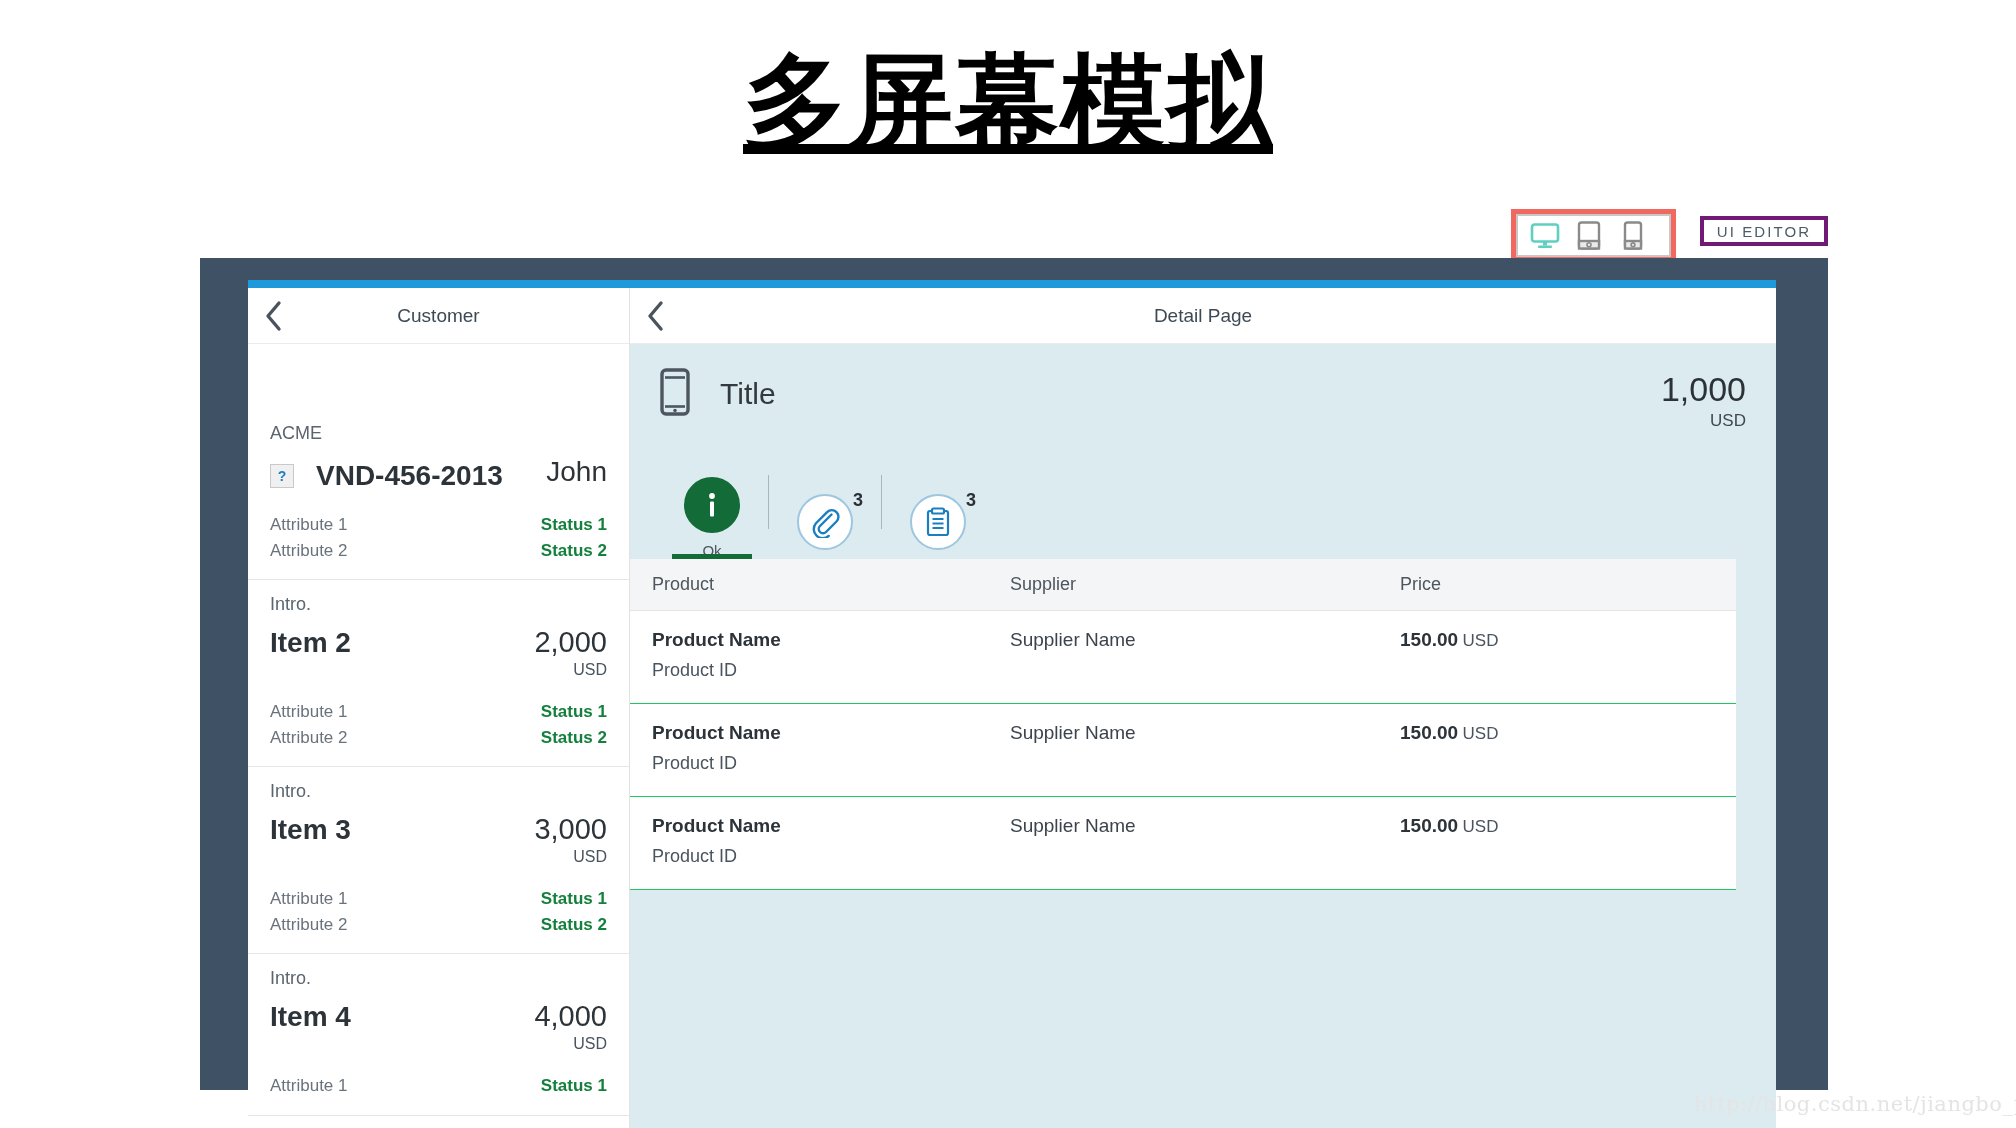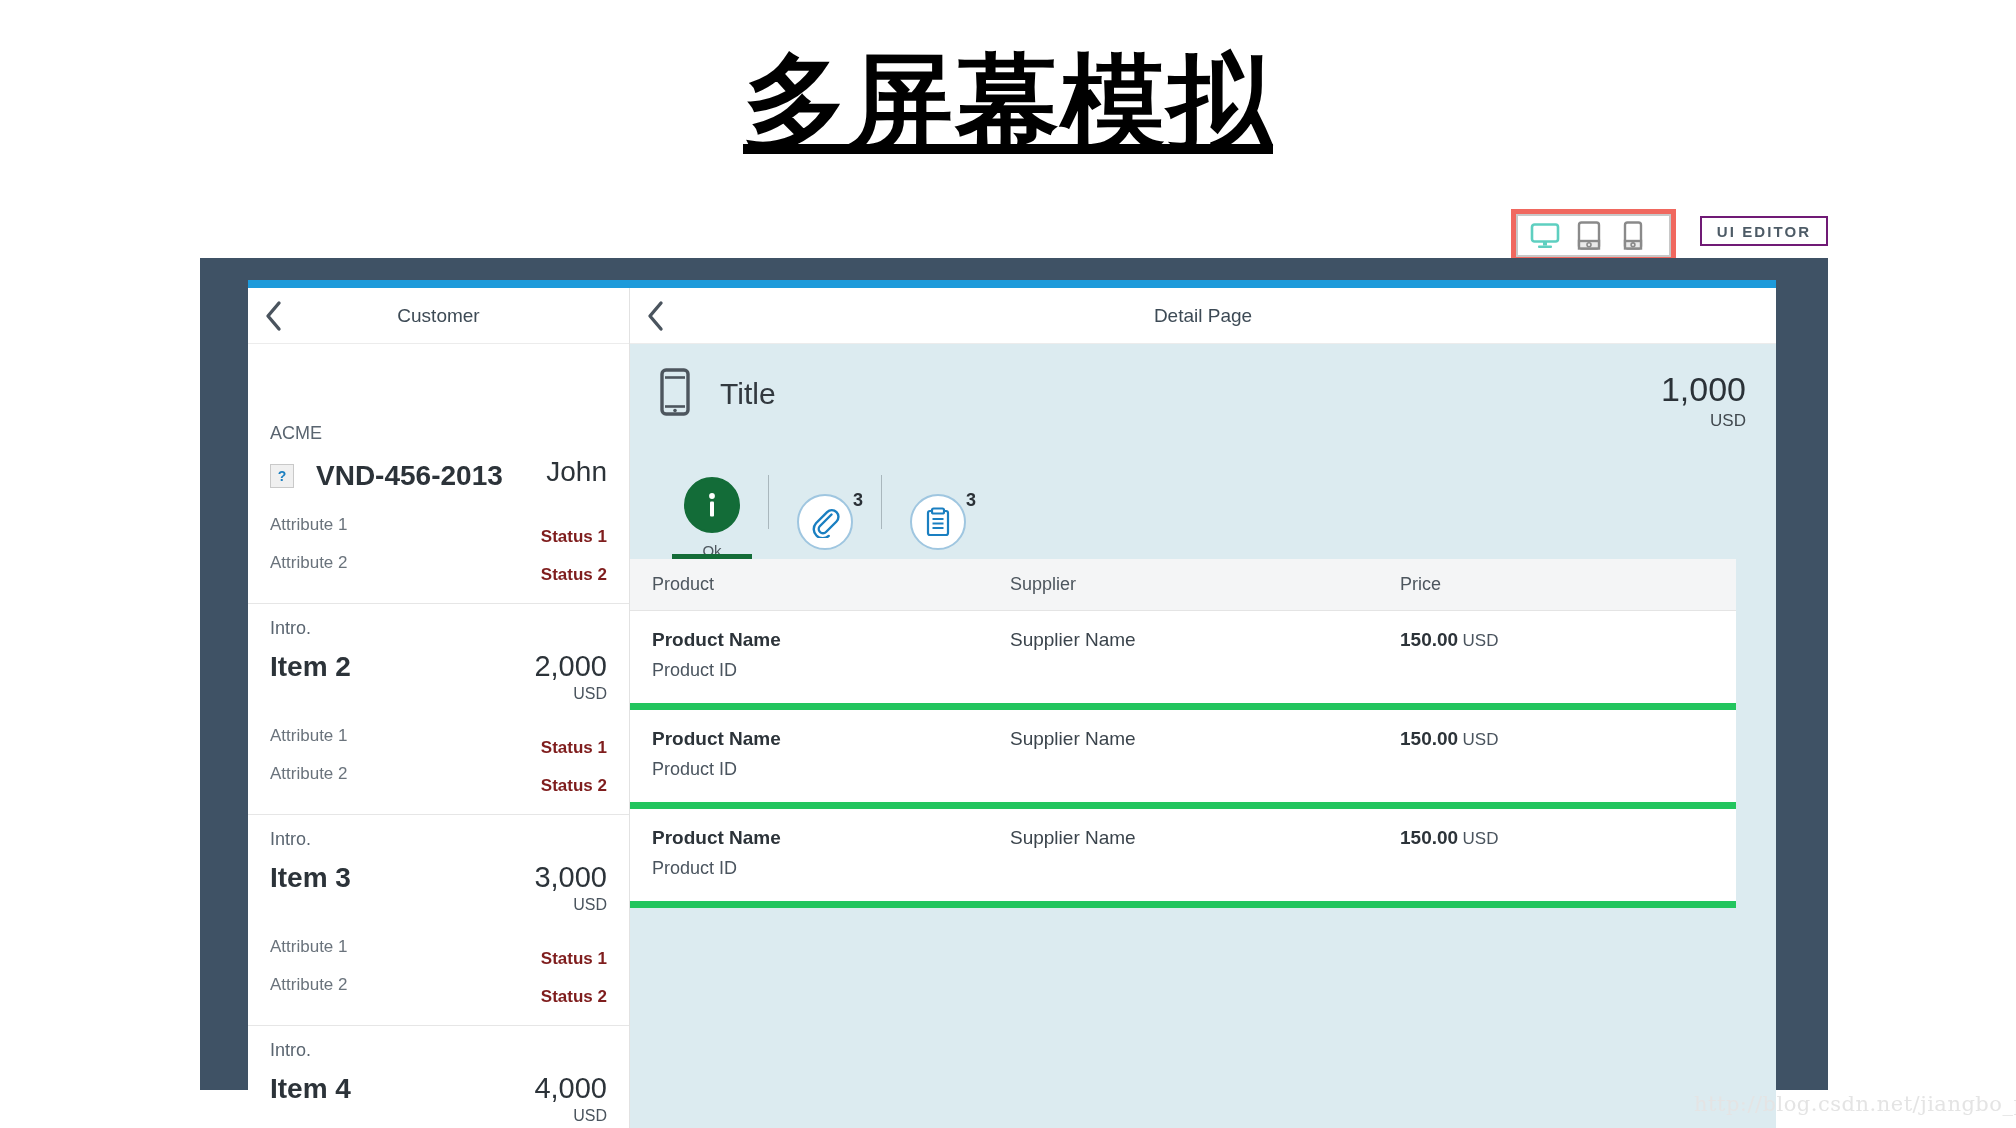--- a/index.html
+++ b/index.html
@@ -47,10 +47,10 @@
     position: absolute;
     left: 1700px; top: 216px;
     width: 128px; height: 30px;
-    border: 2px solid #701a75;
+    border: 4px solid #701a75;
     background: #ffffff;
     display: flex; align-items: center; justify-content: center;
-    font-size: 15px; font-weight: bold; letter-spacing: 2.1px;
+    font-size: 15px; font-weight: normal; letter-spacing: 2.1px;
     color: #4d5b66;
     cursor: pointer;
   }

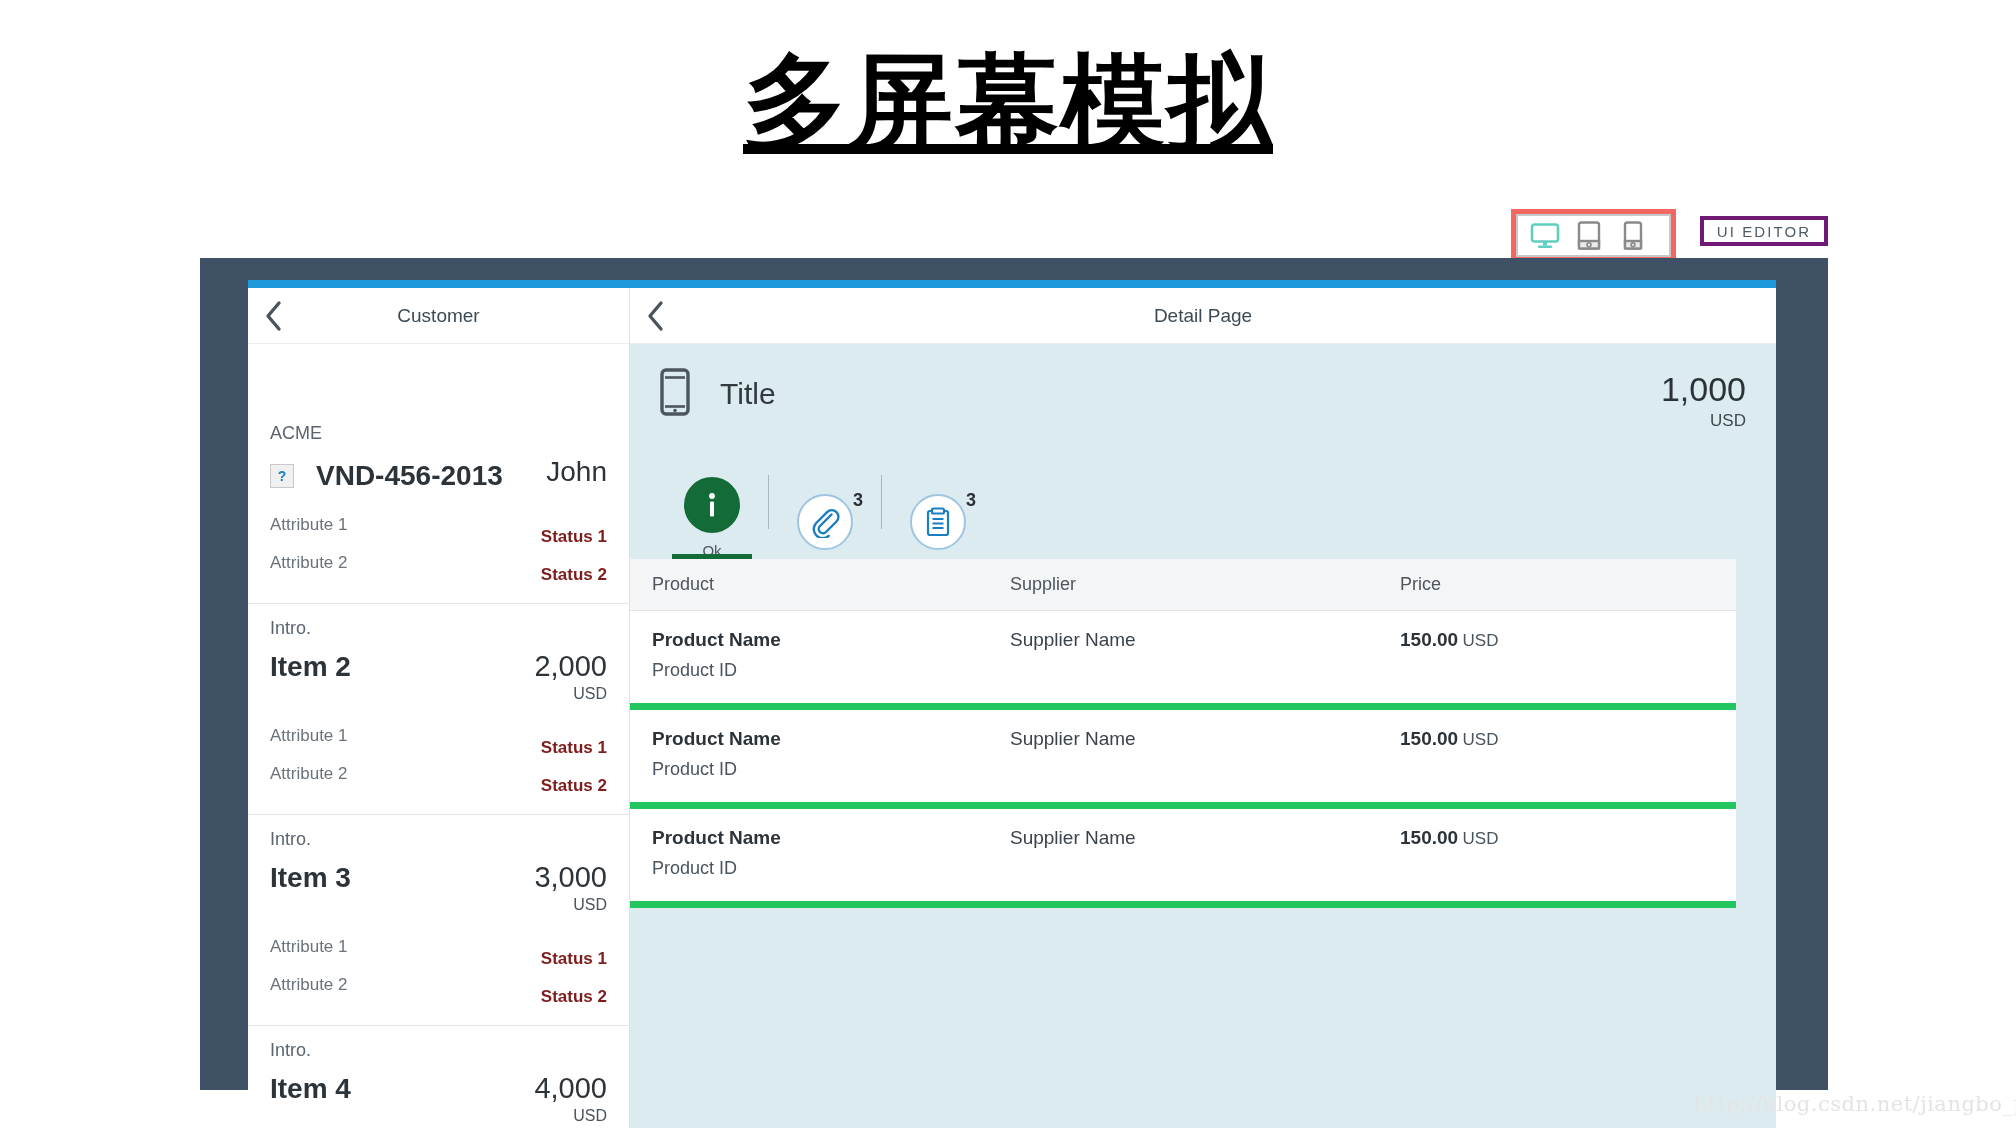--- a/index.html
+++ b/index.html
@@ -134,7 +134,7 @@
   .li-attrs { margin-top: 20px; }
   .attr-row { display: flex; justify-content: space-between; font-size: 17px; line-height: 1.5; }
   .attr-row .k { color: #6a737c; }
-  .attr-row .v { color: #7f1d1d; font-weight: bold; margin-top: 12px; }
+  .attr-row .v { color: #15803d; font-weight: bold; }
 
   
   .obj-header {

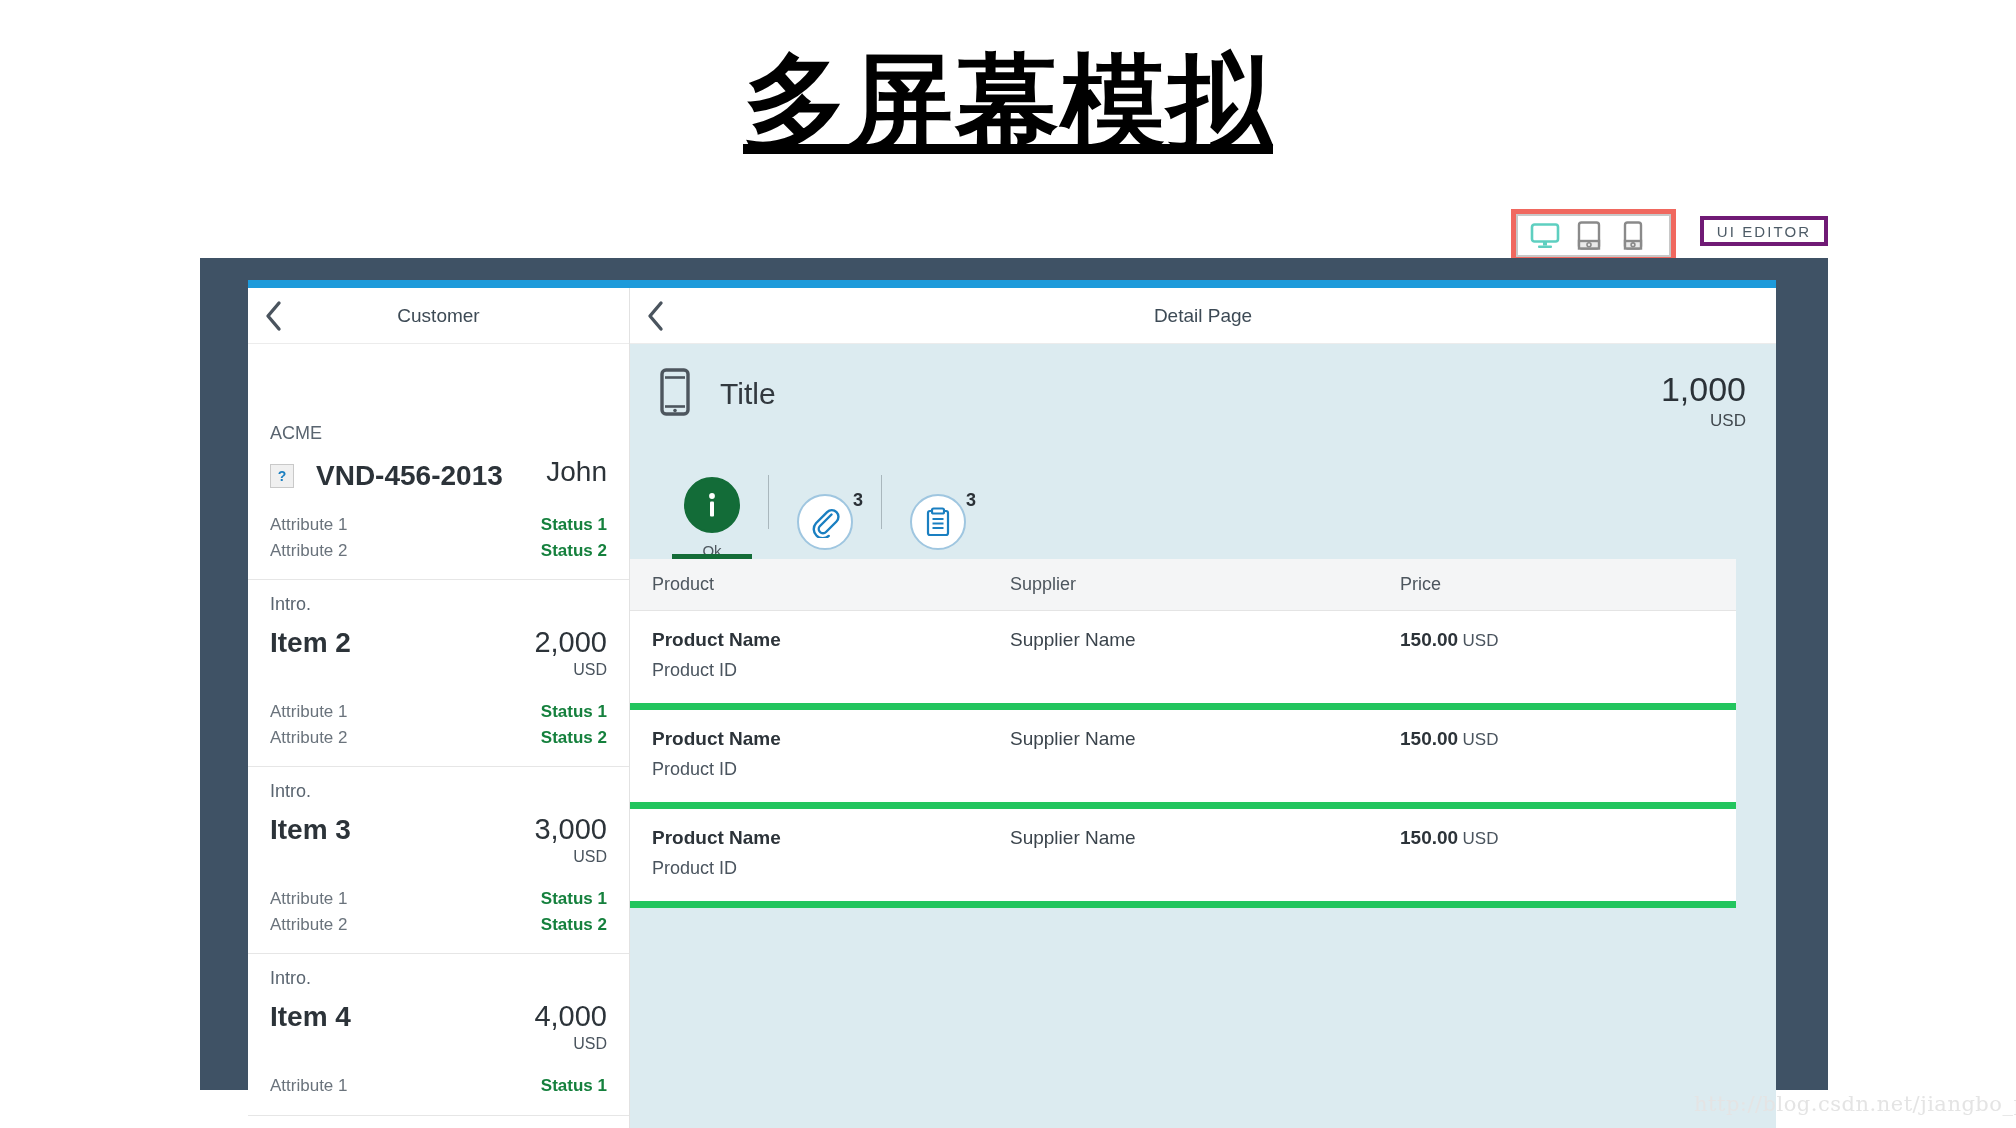--- a/index.html
+++ b/index.html
@@ -180,7 +180,7 @@
   .tbl-head .th { font-size: 18px; color: #4d565e; }
   .tbl-row {
     display: flex; background: #ffffff;
-    border-bottom: 7px solid #22c55e;
+    border-bottom: 1px solid #22c55e;
     padding: 18px 0 22px 0;
     justify-content: center;
   }

